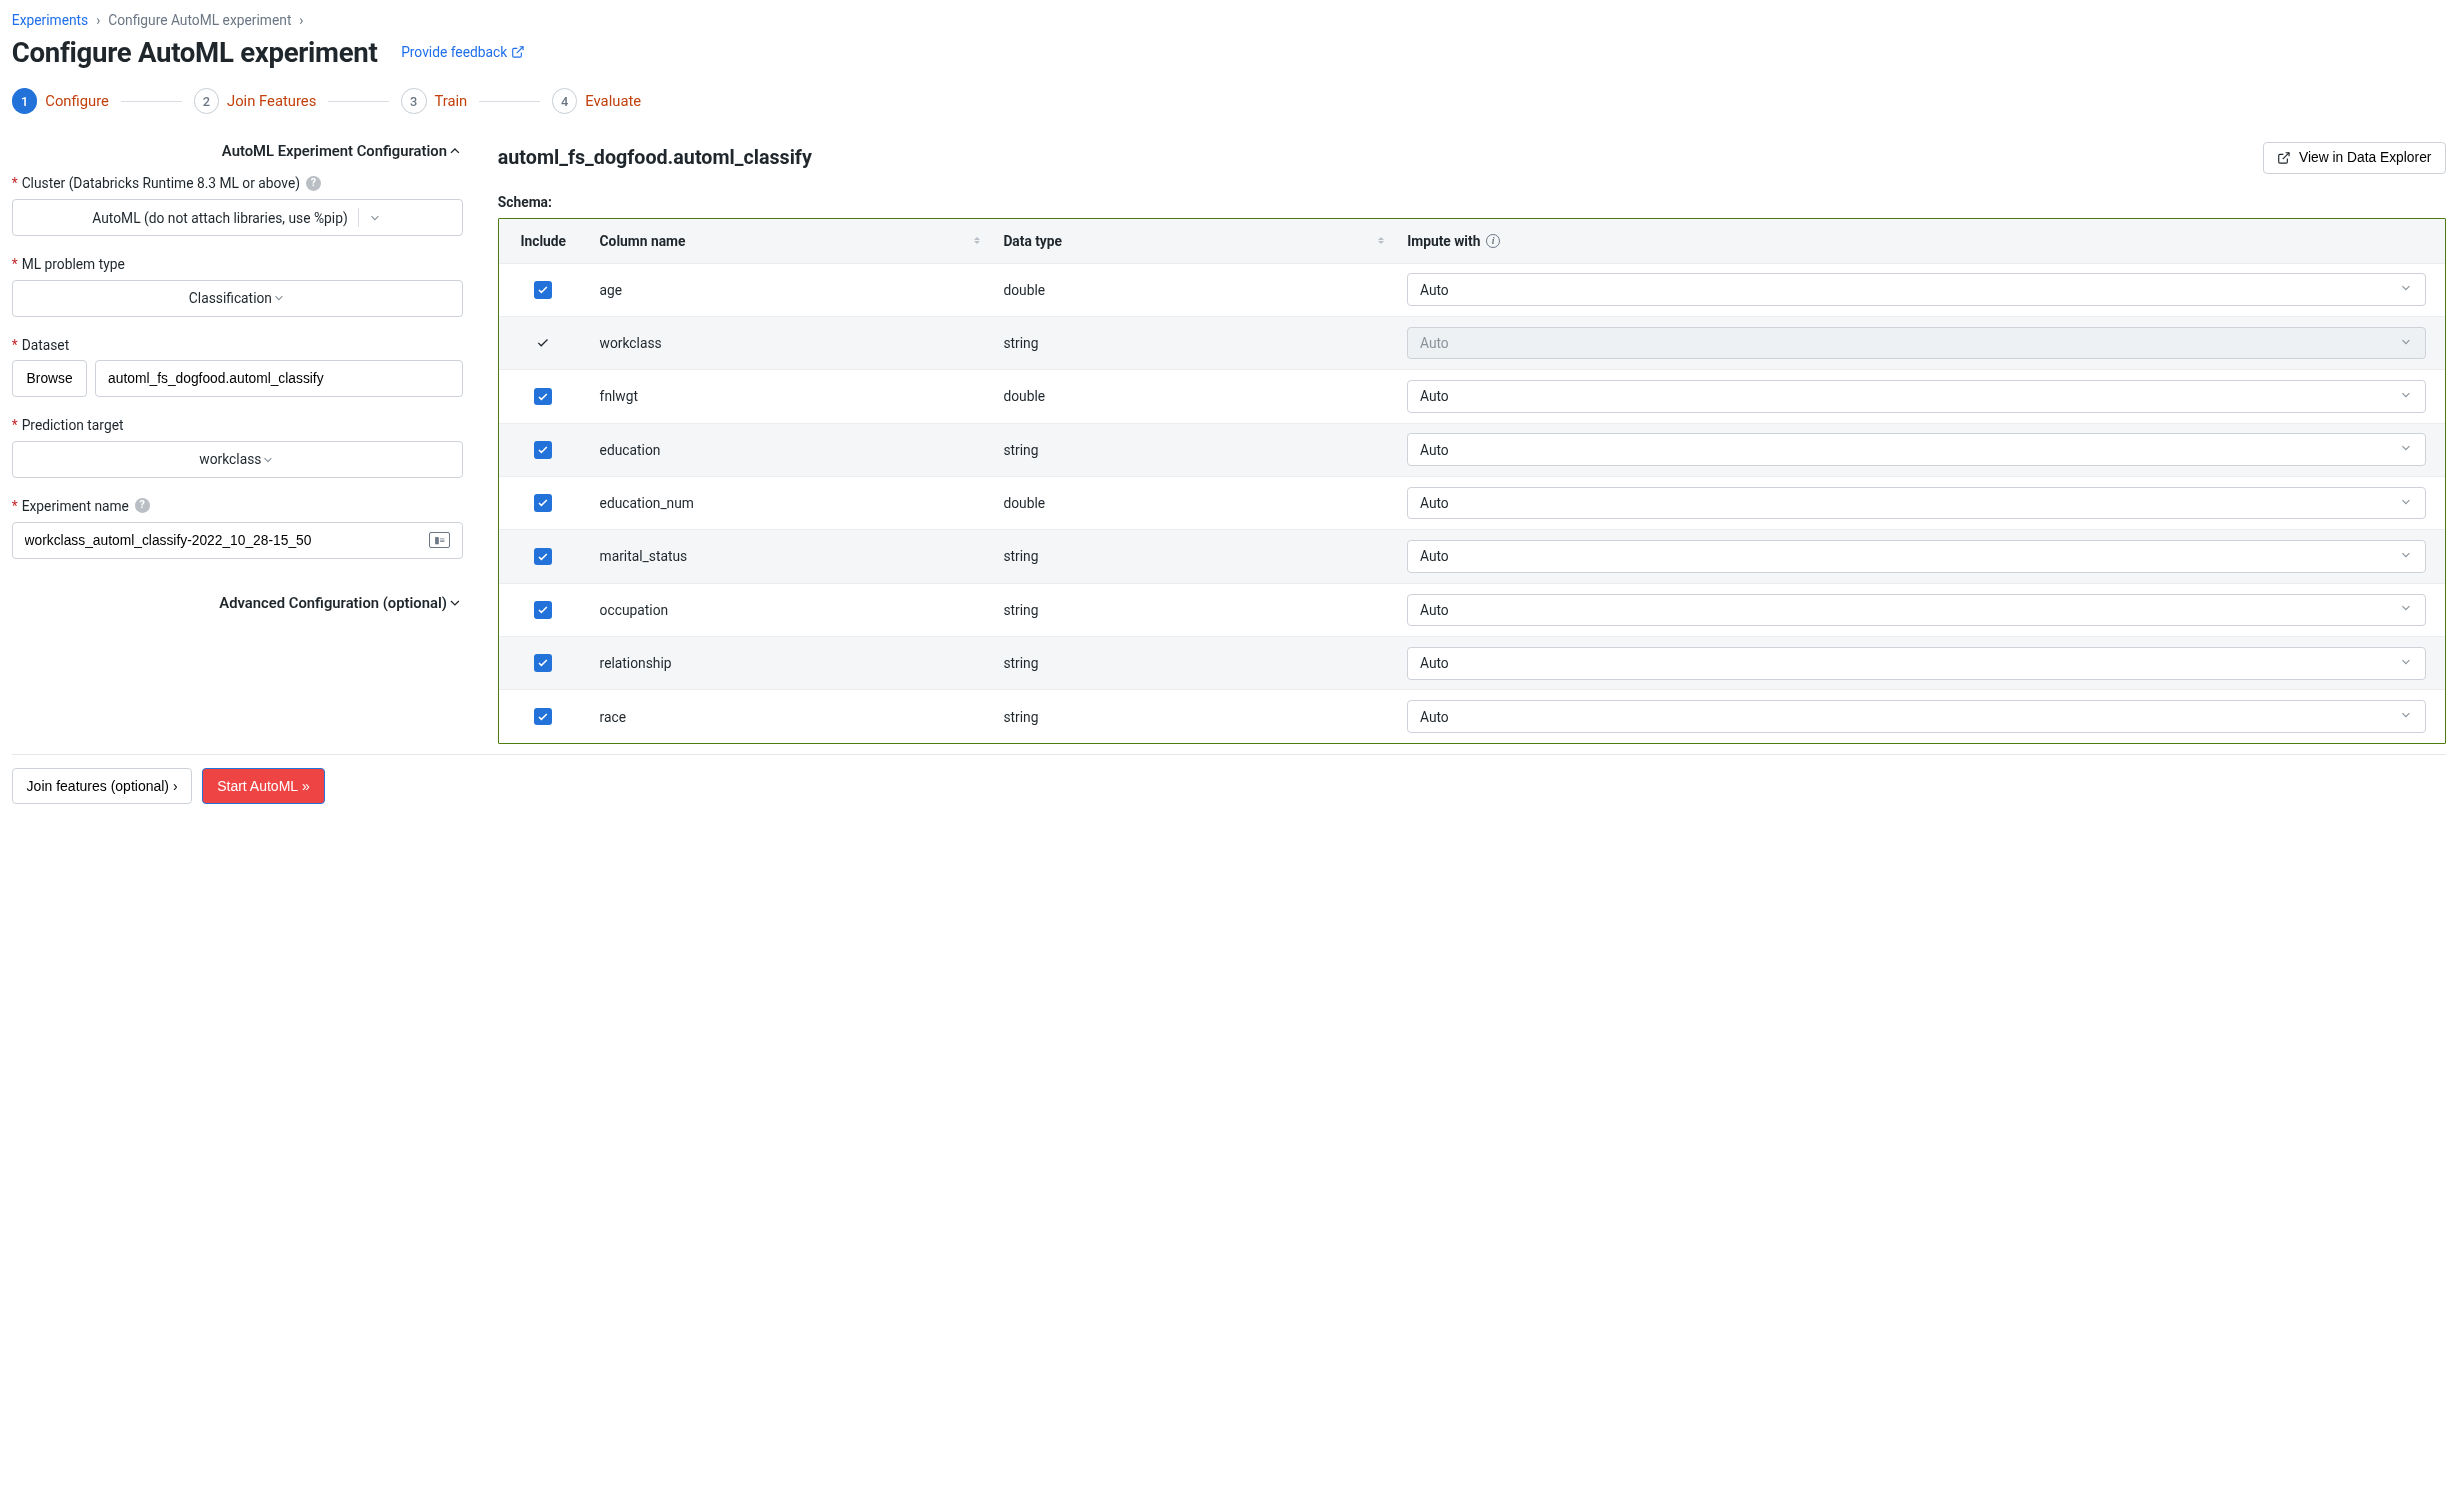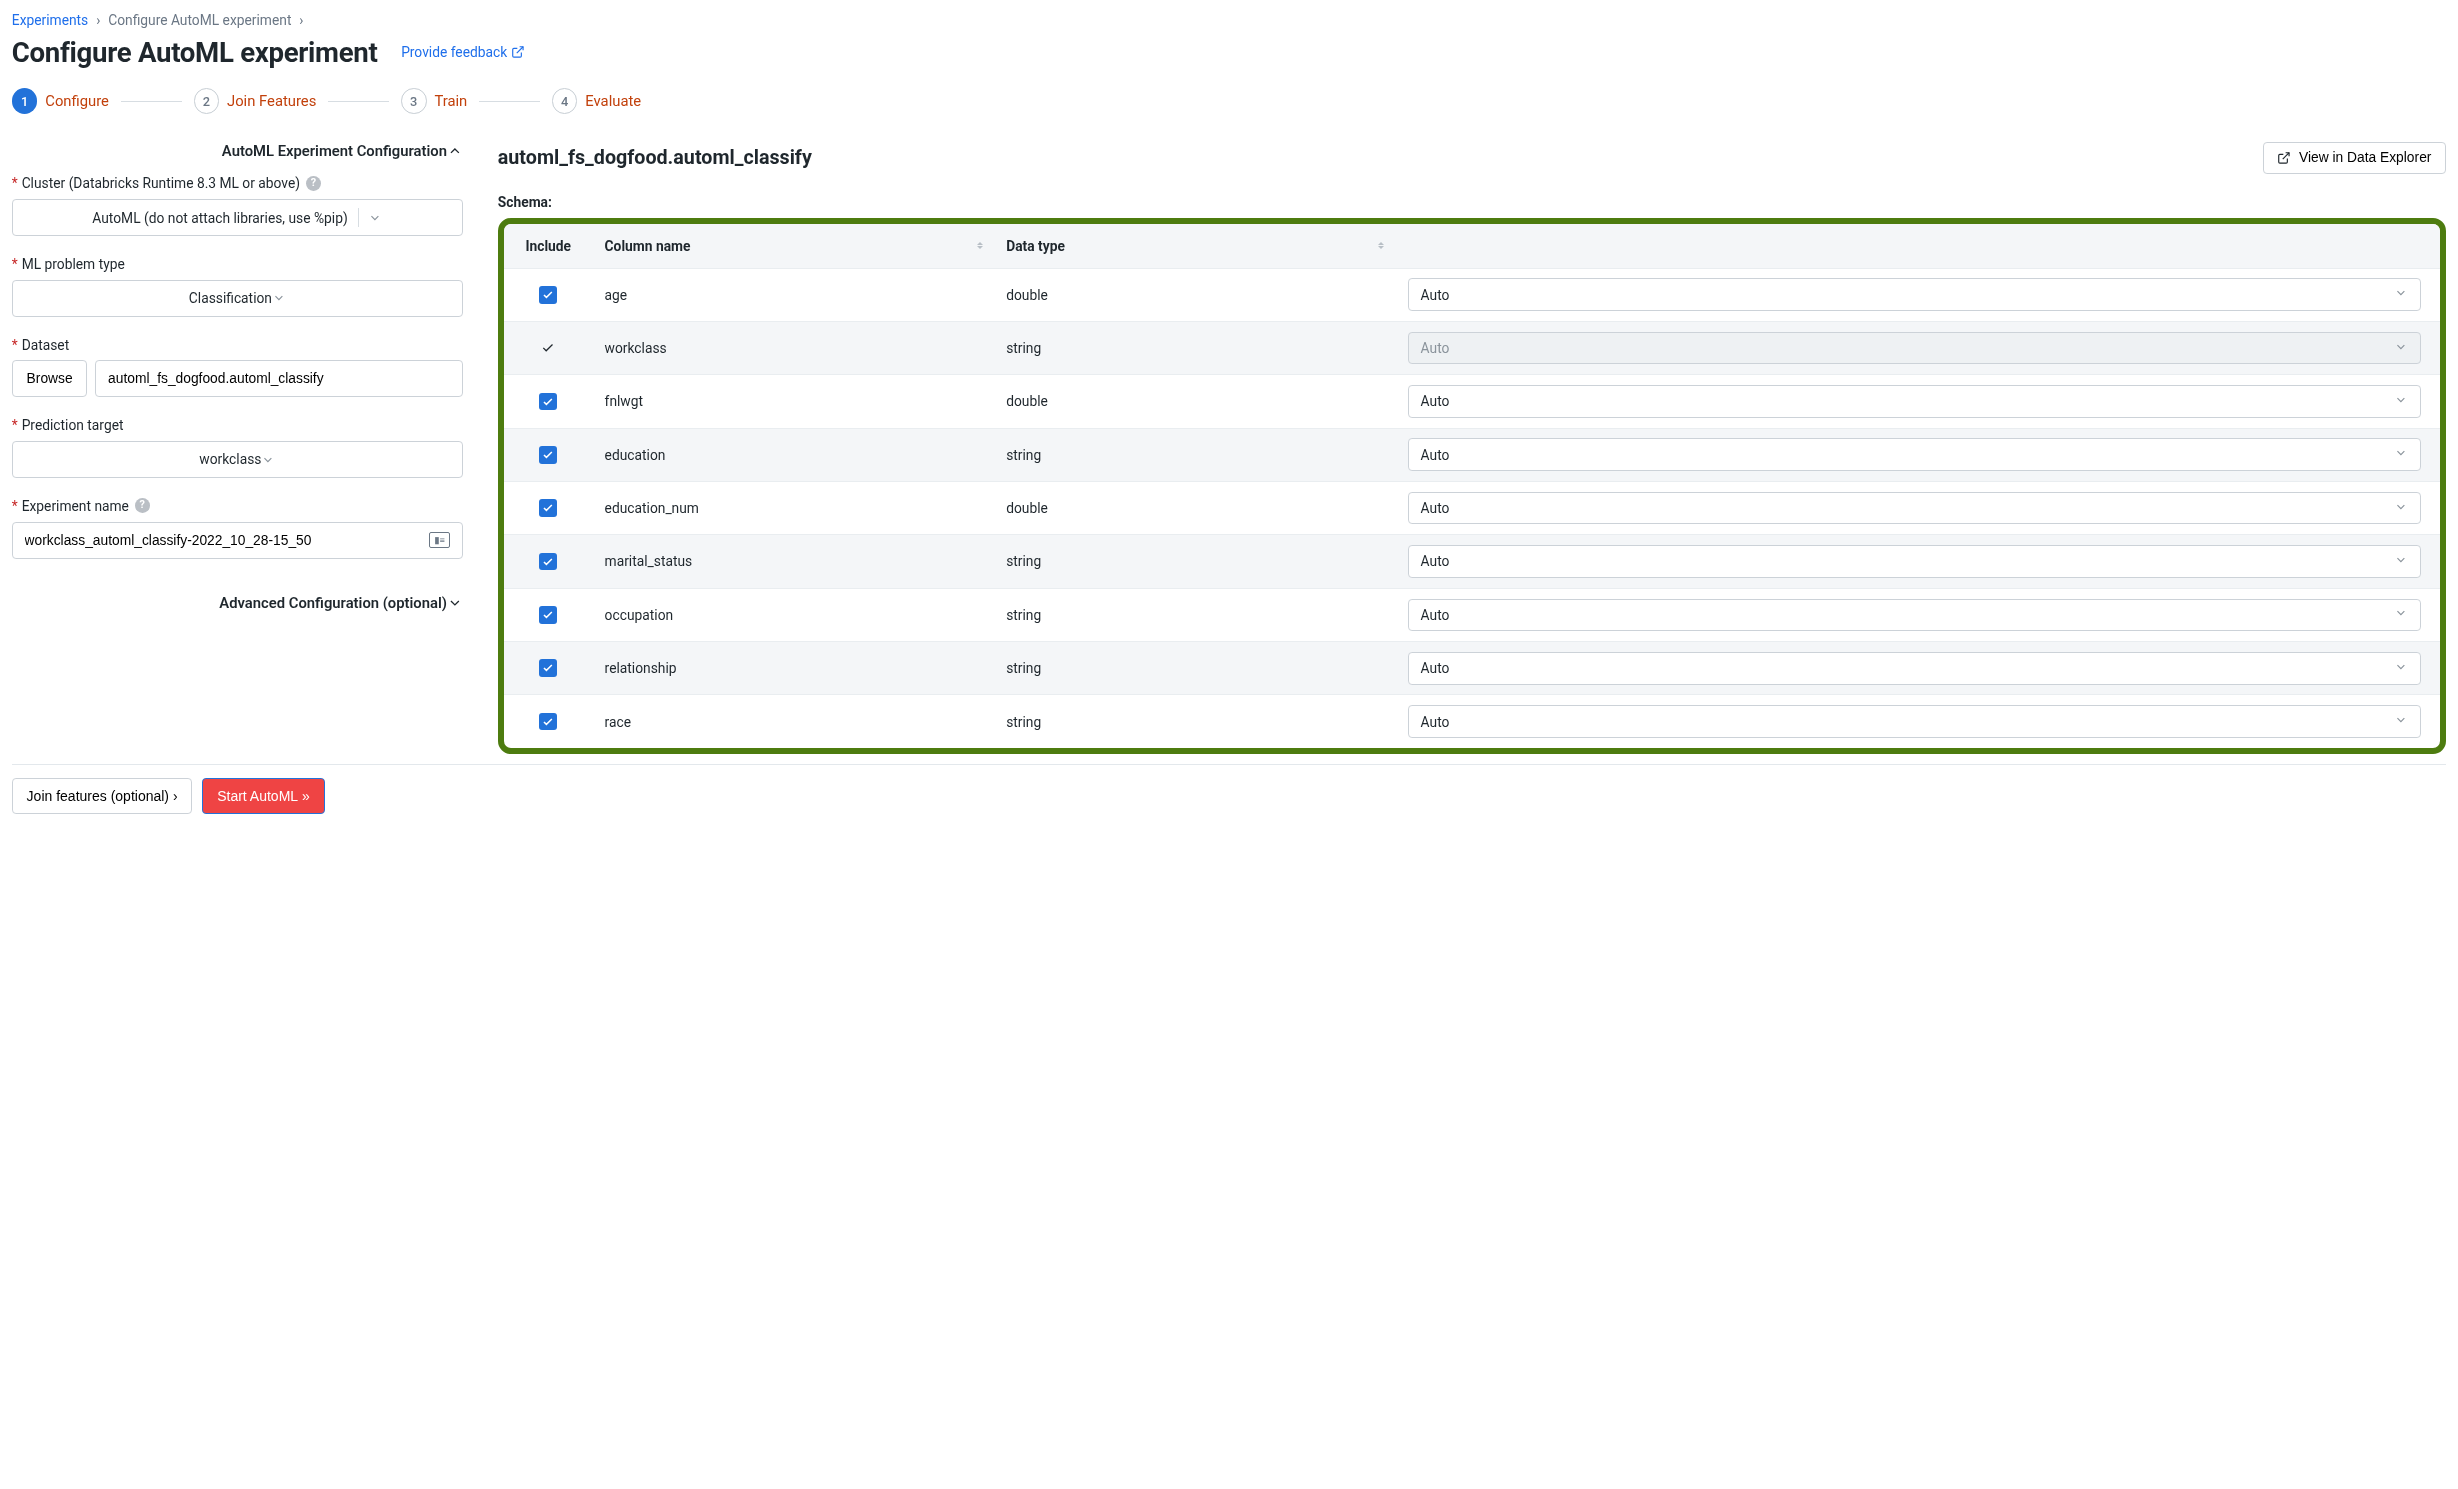--- a/index.html
+++ b/index.html
@@ -87,7 +87,7 @@
   .schema-label { font-weight: 700; font-size: 13.8px; margin-bottom: 7.9px; }
 
   
-  .tbl { width: 100%; border: 6px solid #4d7c0f; border-radius: 13px; overflow: hidden; }
+  .tbl { width: 100%; border: 1px solid #4d7c0f; border-radius: 1px; overflow: hidden; }
   .trow { display: grid; grid-template-columns: 89px 1fr 1fr 2.6fr; align-items: center; }
   .thead { background: #f4f6f8; }
   .th { padding: 13.8px 11.8px; font-weight: 700; font-size: 13.8px; display: flex; align-items: center; gap: 5.9px; }

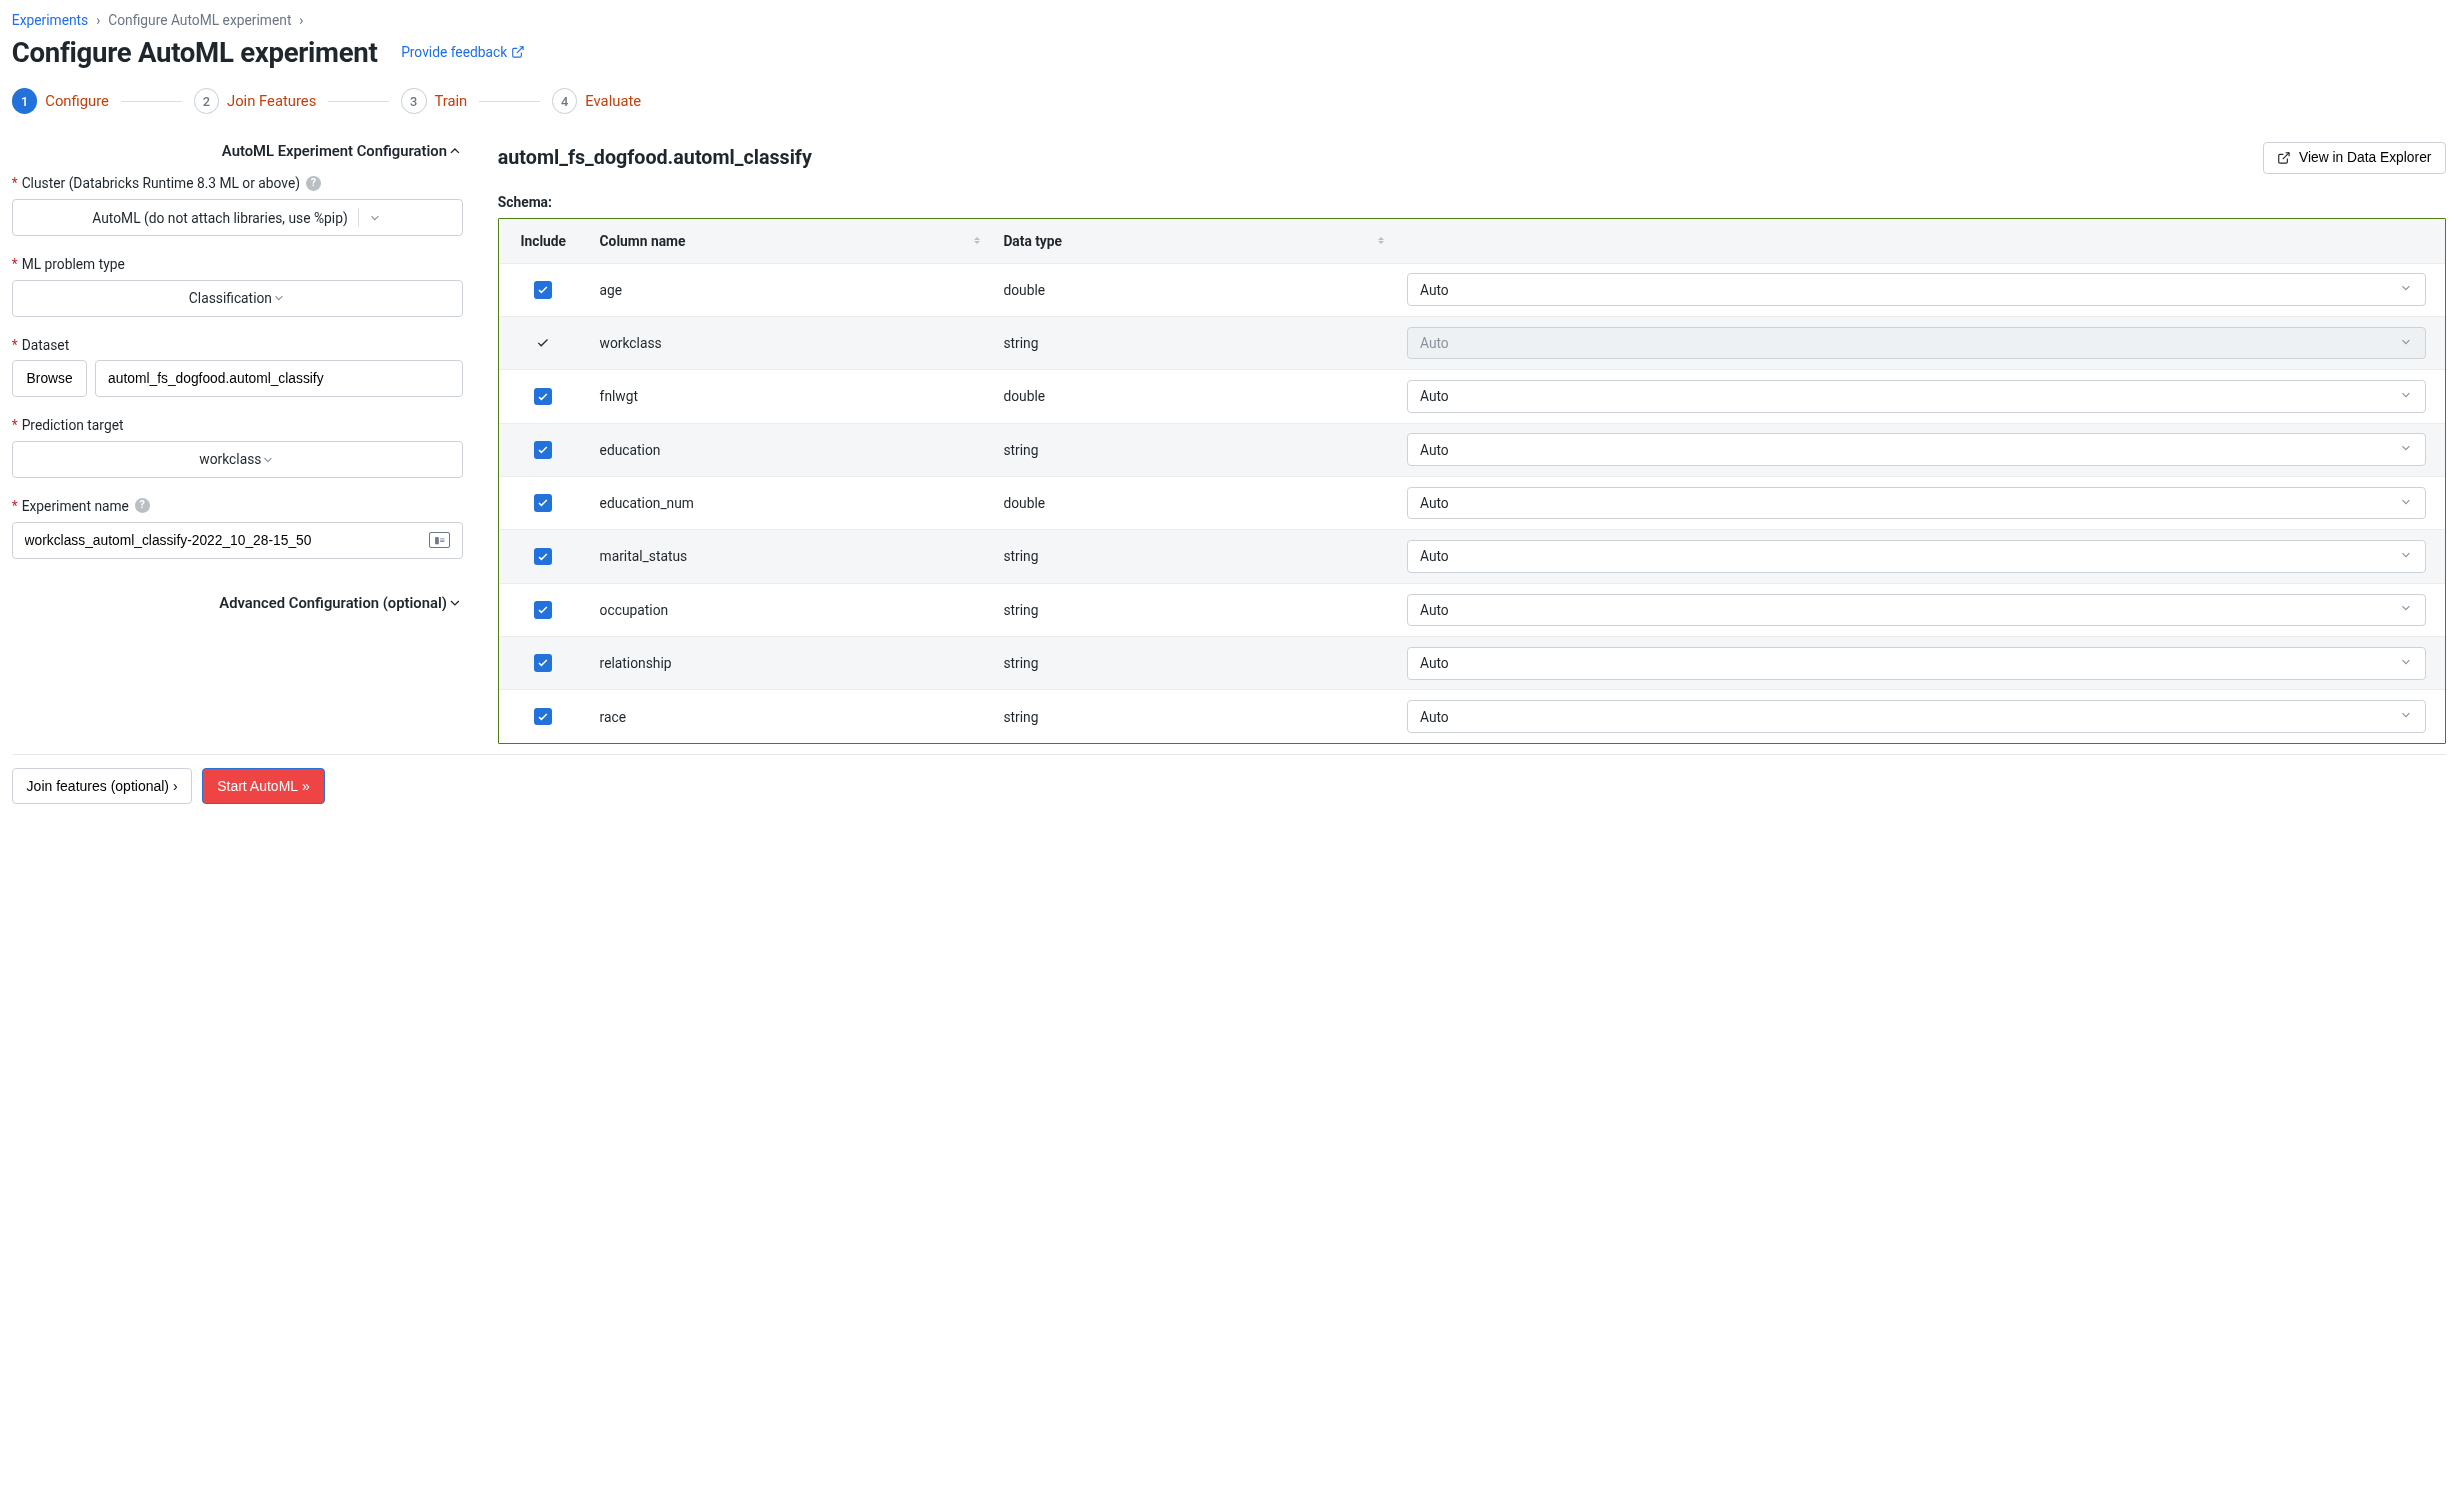--- a/index.html
+++ b/index.html
@@ -298,6 +298,10 @@
               <span class="tri dn"></span>
             </span>
         </div>
+        <div class="th">
+          <span>Impute with</span>
+          <span class="info-ic">i</span>
+        </div>
       </div>
       <div class="tbody" id="tbody">
           <div class="trow">

